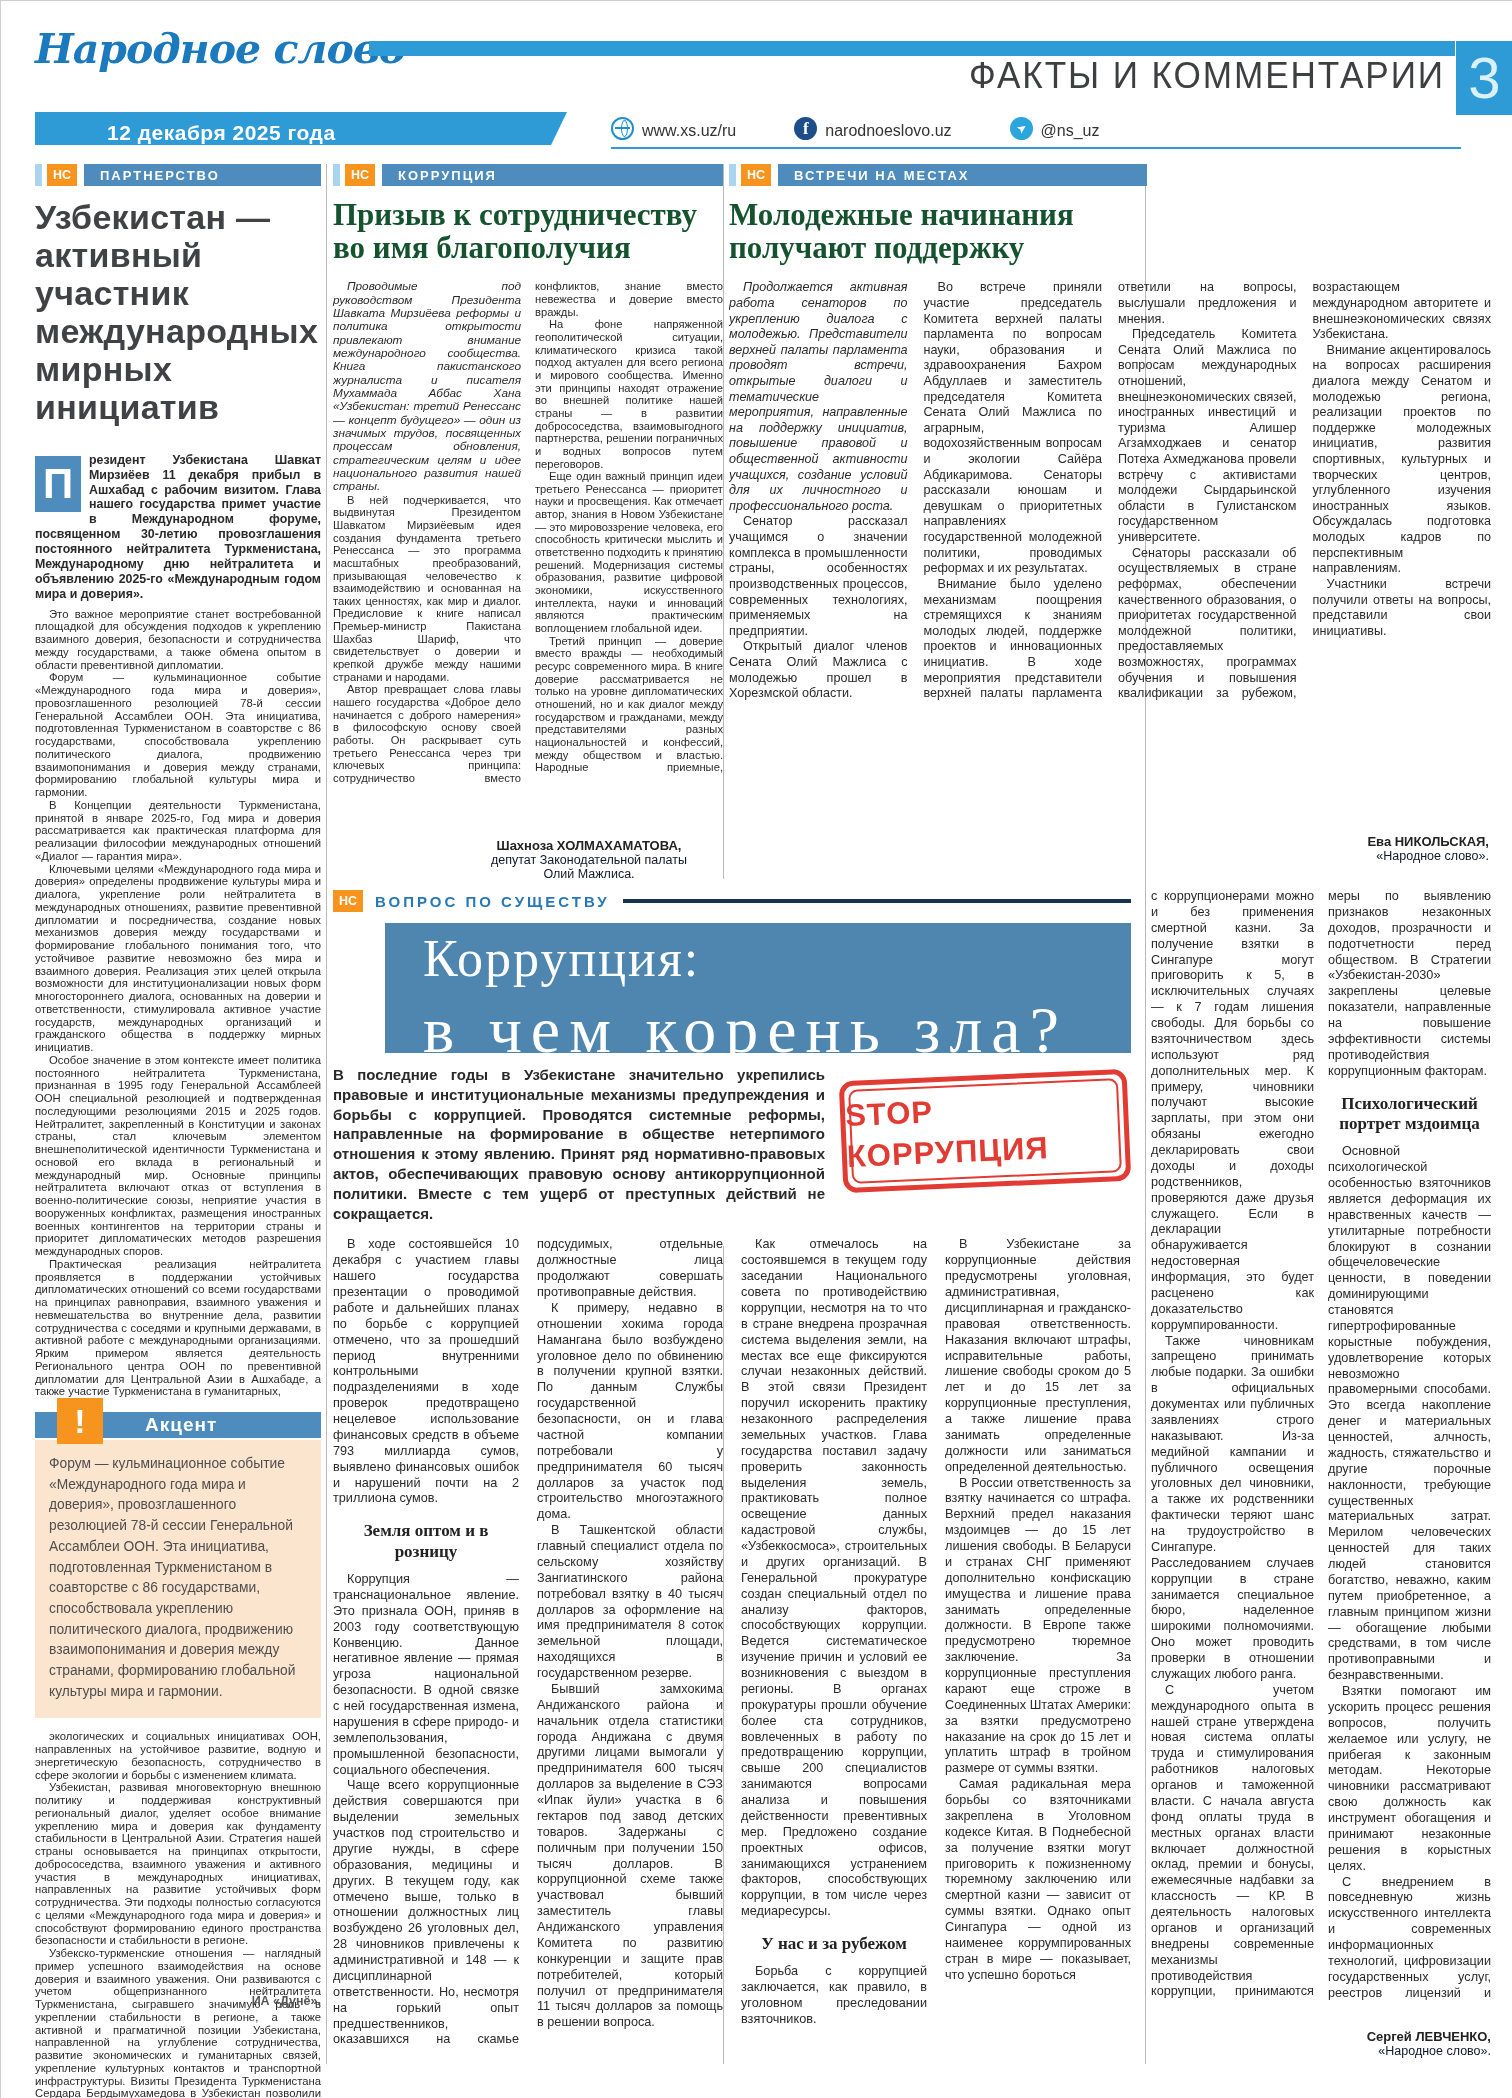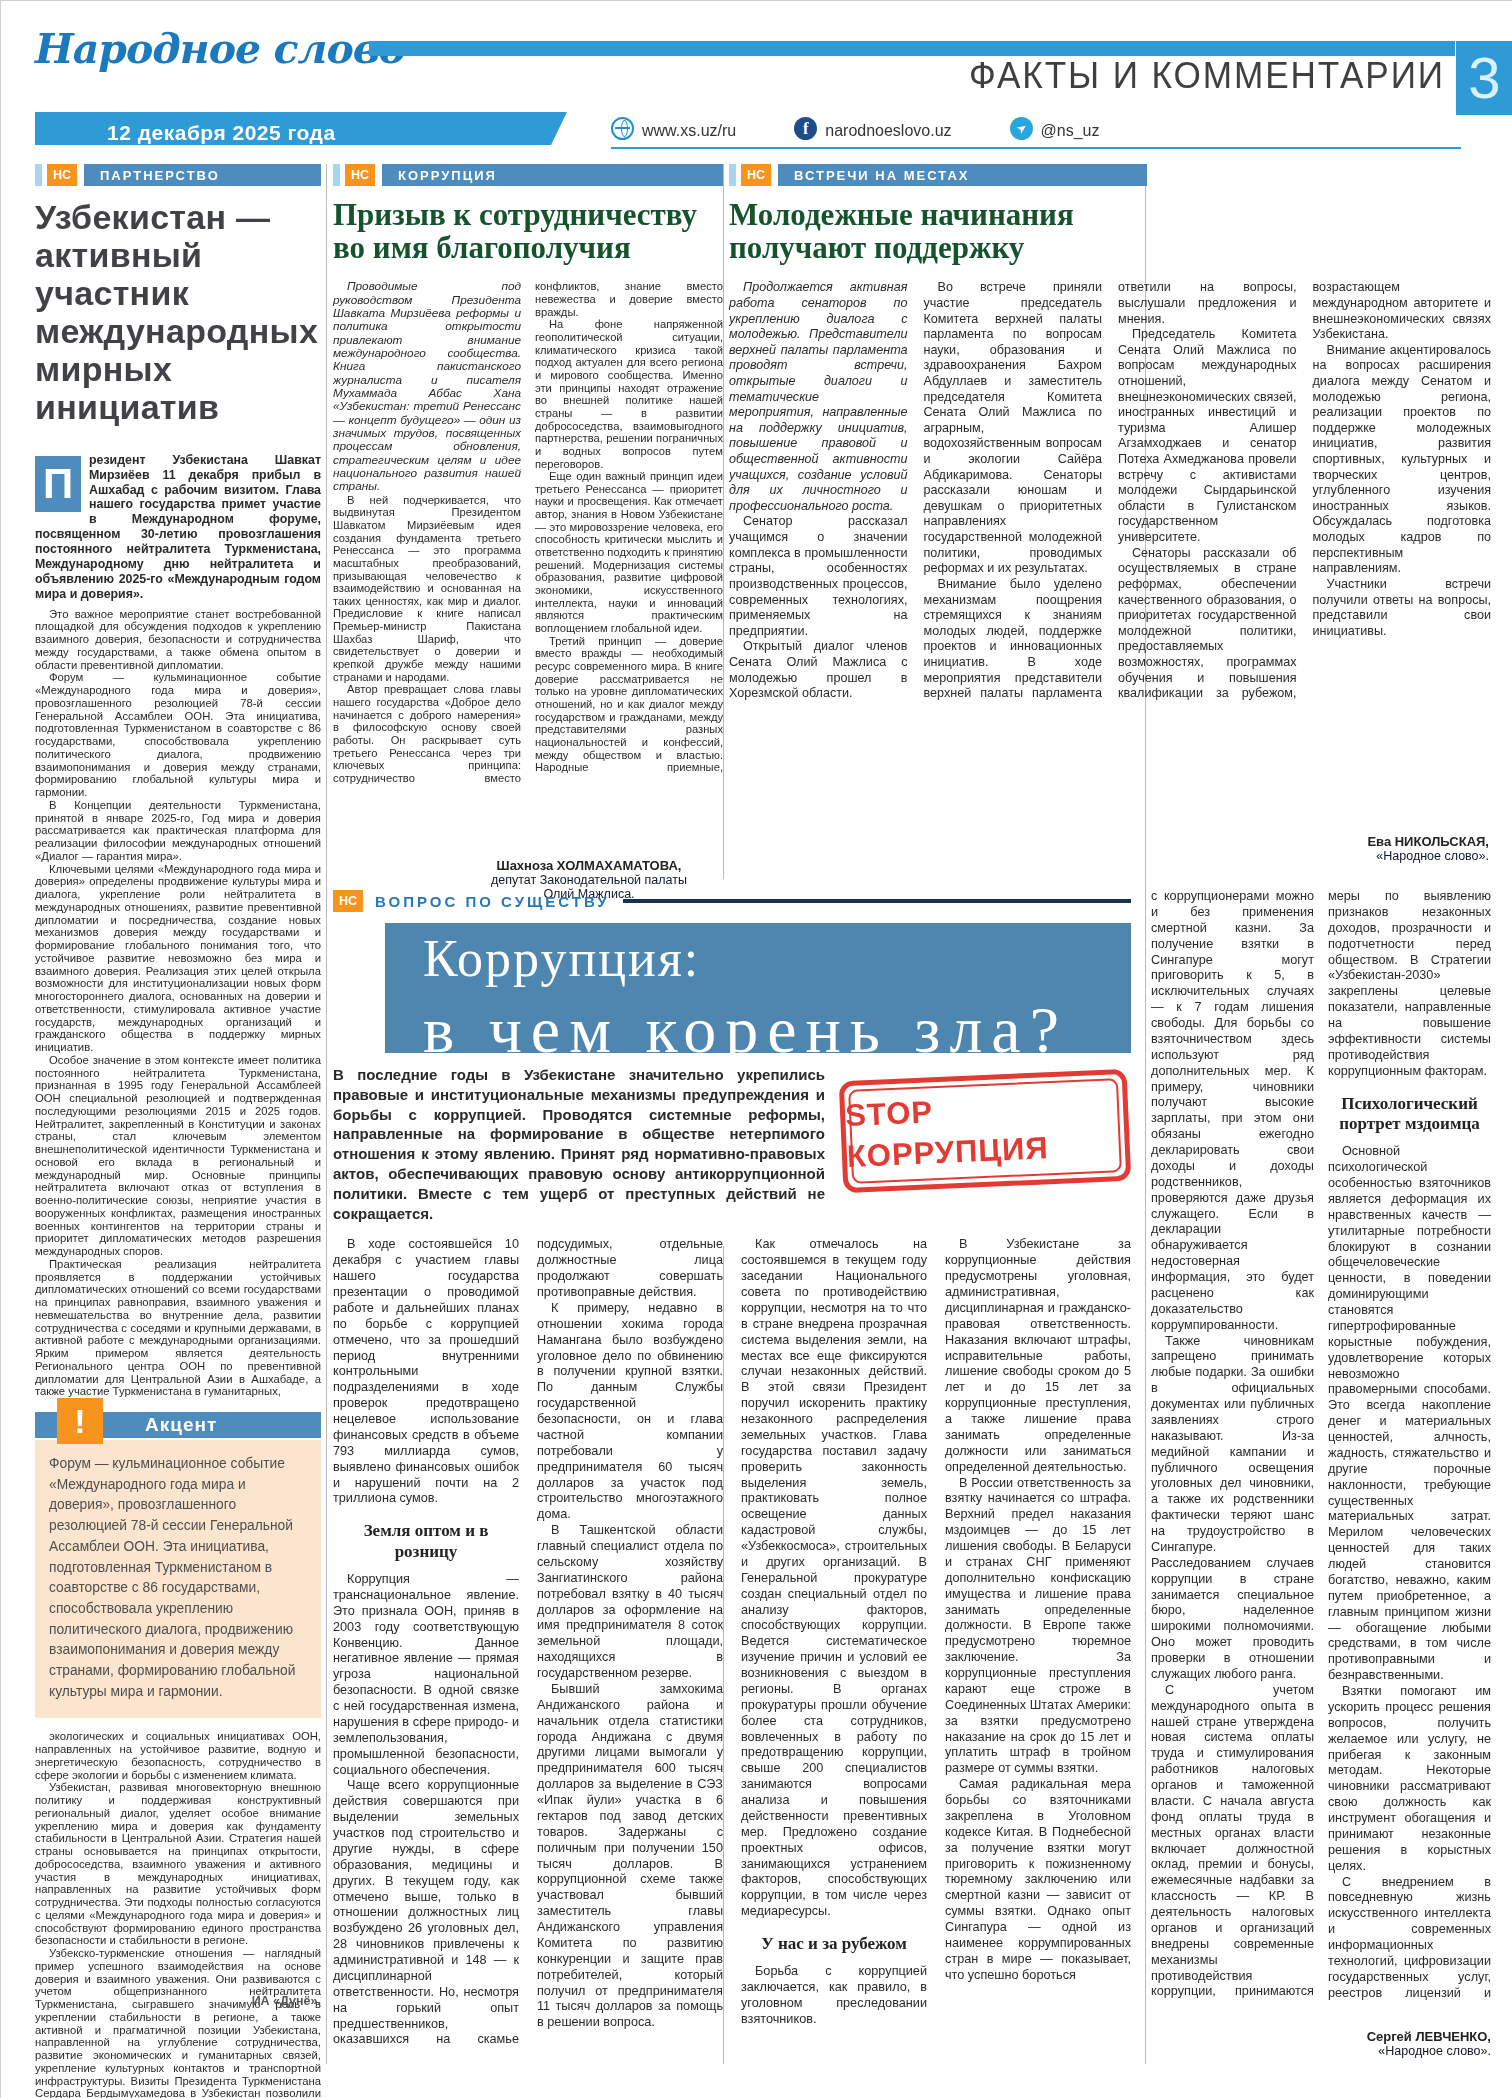--- a/index.html
+++ b/index.html
@@ -67,7 +67,7 @@
   #art-mid{left:332px;top:163px;width:390px;}
   #mid-body{height:505px;overflow:hidden;column-count:2;column-gap:14px;font-size:11.2px;line-height:1.13;}
   #mid-body .lead-i{font-style:italic;font-size:11.8px;}
-  #mid-byline{position:absolute;right:4px;top:684px;width:260px;text-align:center;}
+  #mid-byline{position:absolute;right:4px;top:664px;width:260px;text-align:center;}
   
   #art-youth{left:728px;top:163px;width:762px;}
   #art-youth .tab{width:418px;}

